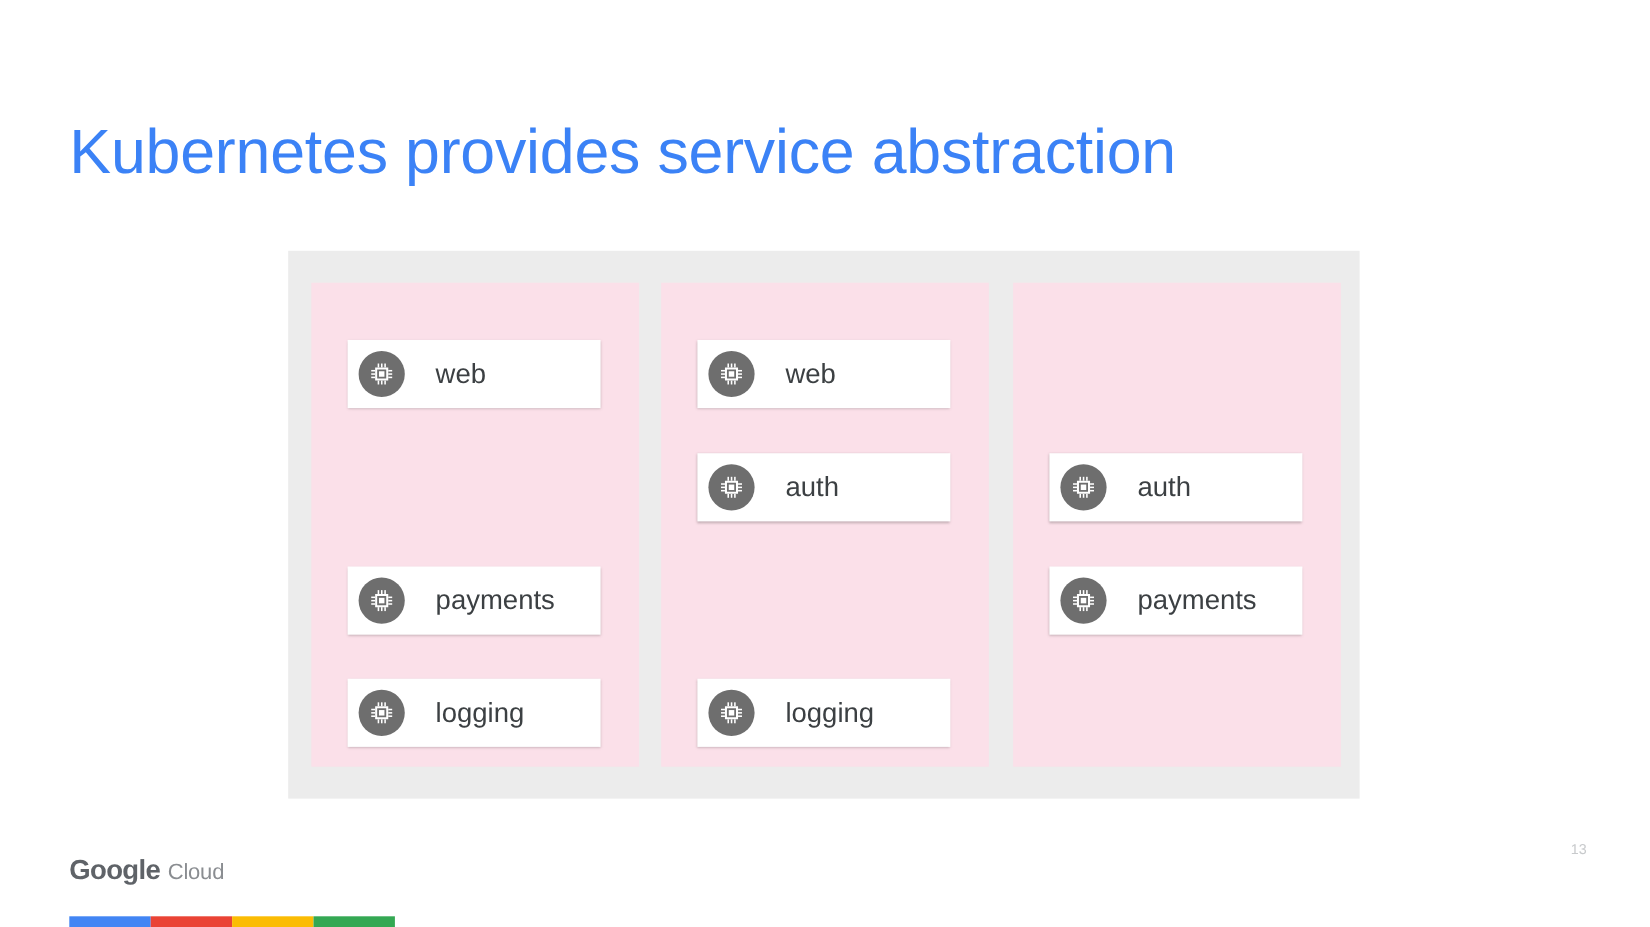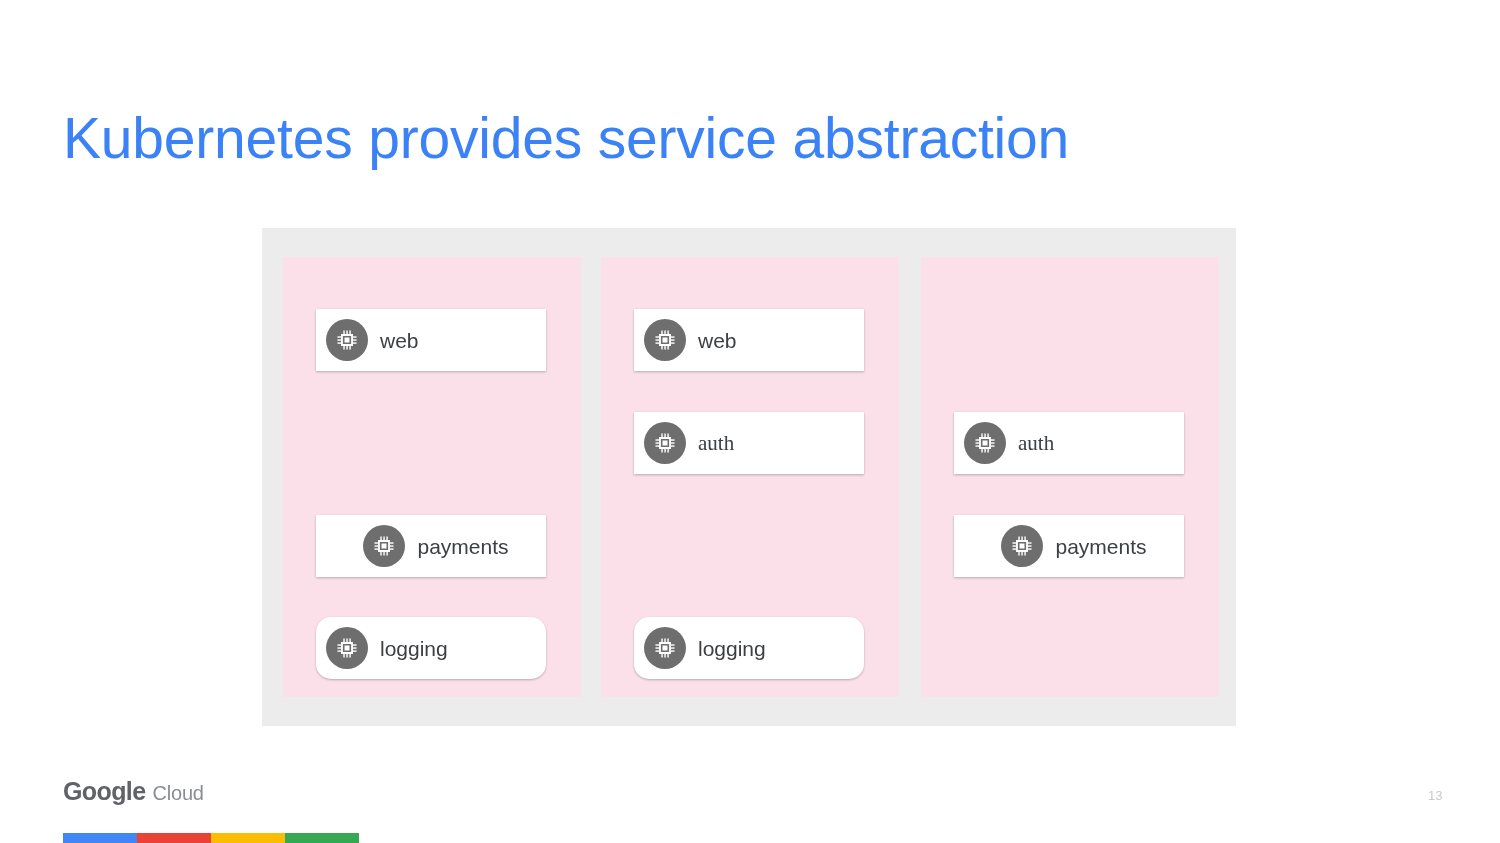--- a/index.html
+++ b/index.html
@@ -88,8 +88,8 @@
     height: 26px;
   }
   .pod-label {
-    margin-left: 12px;
-    font-size: 21px;
+    margin-left: 28px;
+    font-size: 25px;
     color: #3c4043;
     font-weight: 400;
     line-height: 1;

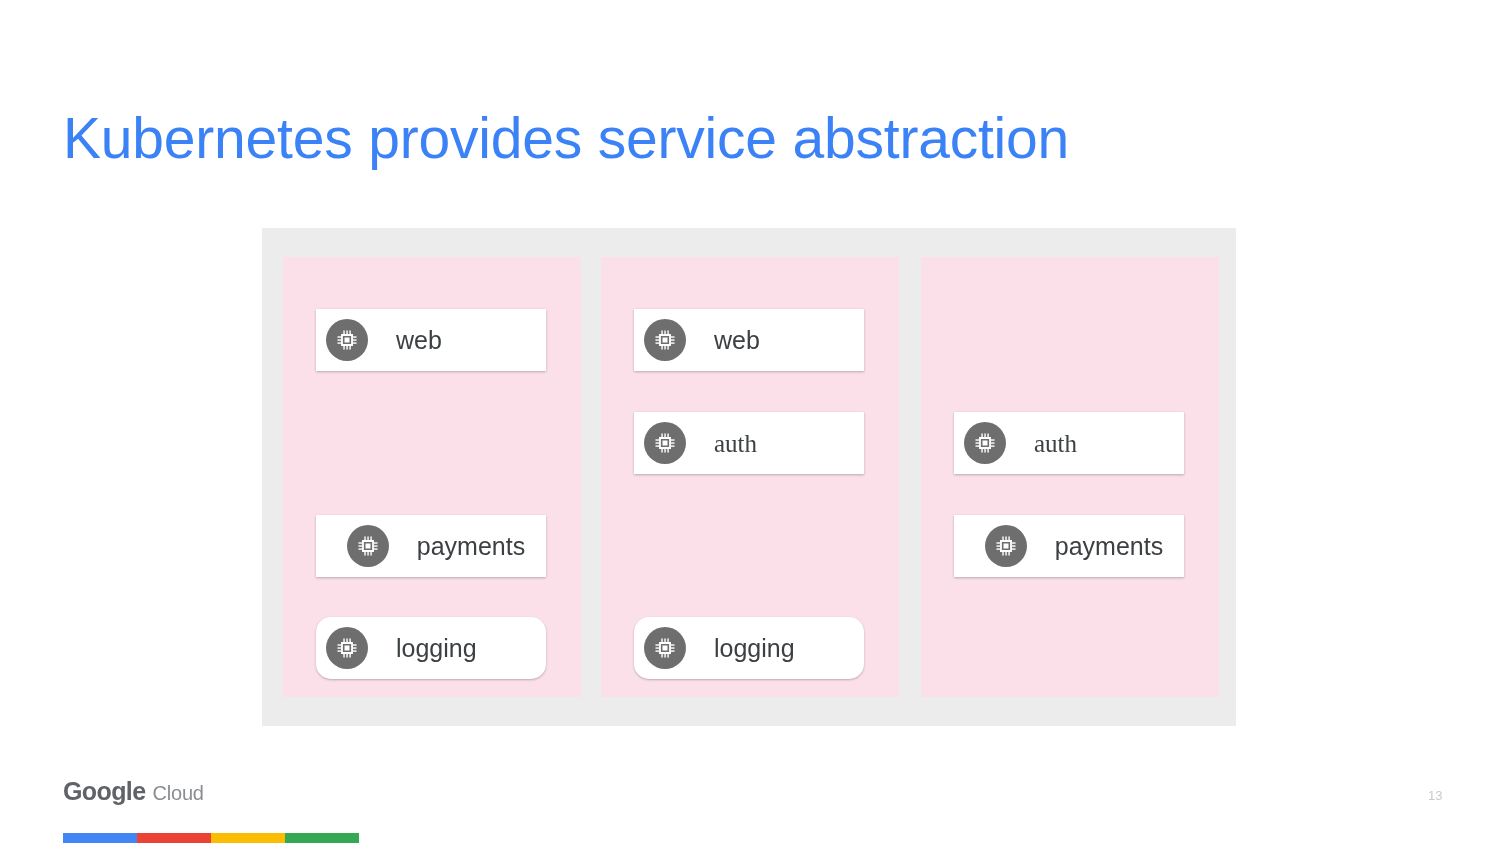--- a/index.html
+++ b/index.html
@@ -68,7 +68,7 @@
   }
   
   .row-web      { top: 52px; }
-  .row-auth     { top: 155px; font-family: Liberation Serif, serif; }
+  .row-auth     { top: 155px; }
   .row-payments { top: 258px; justify-content: center; }
   .row-logging  { top: 360px; border-radius: 15px; }
 

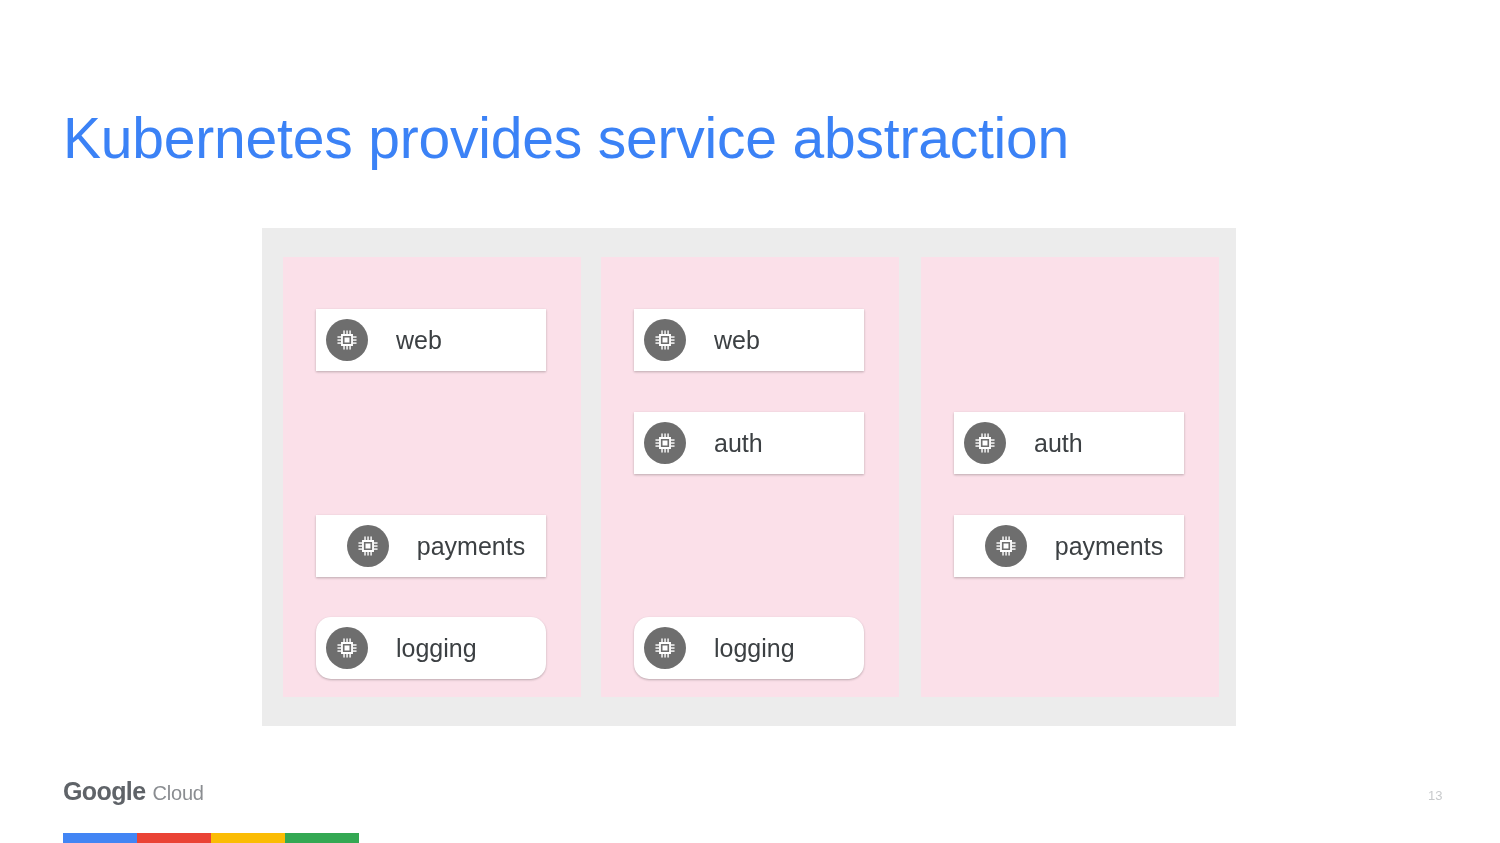--- a/index.html
+++ b/index.html
@@ -69,7 +69,7 @@
   
   .row-web      { top: 52px; }
   .row-auth     { top: 155px; }
-  .row-payments { top: 258px; justify-content: center; }
+  .row-payments { top: 258px; }
   .row-logging  { top: 360px; border-radius: 15px; }
 
   .pod-icon {

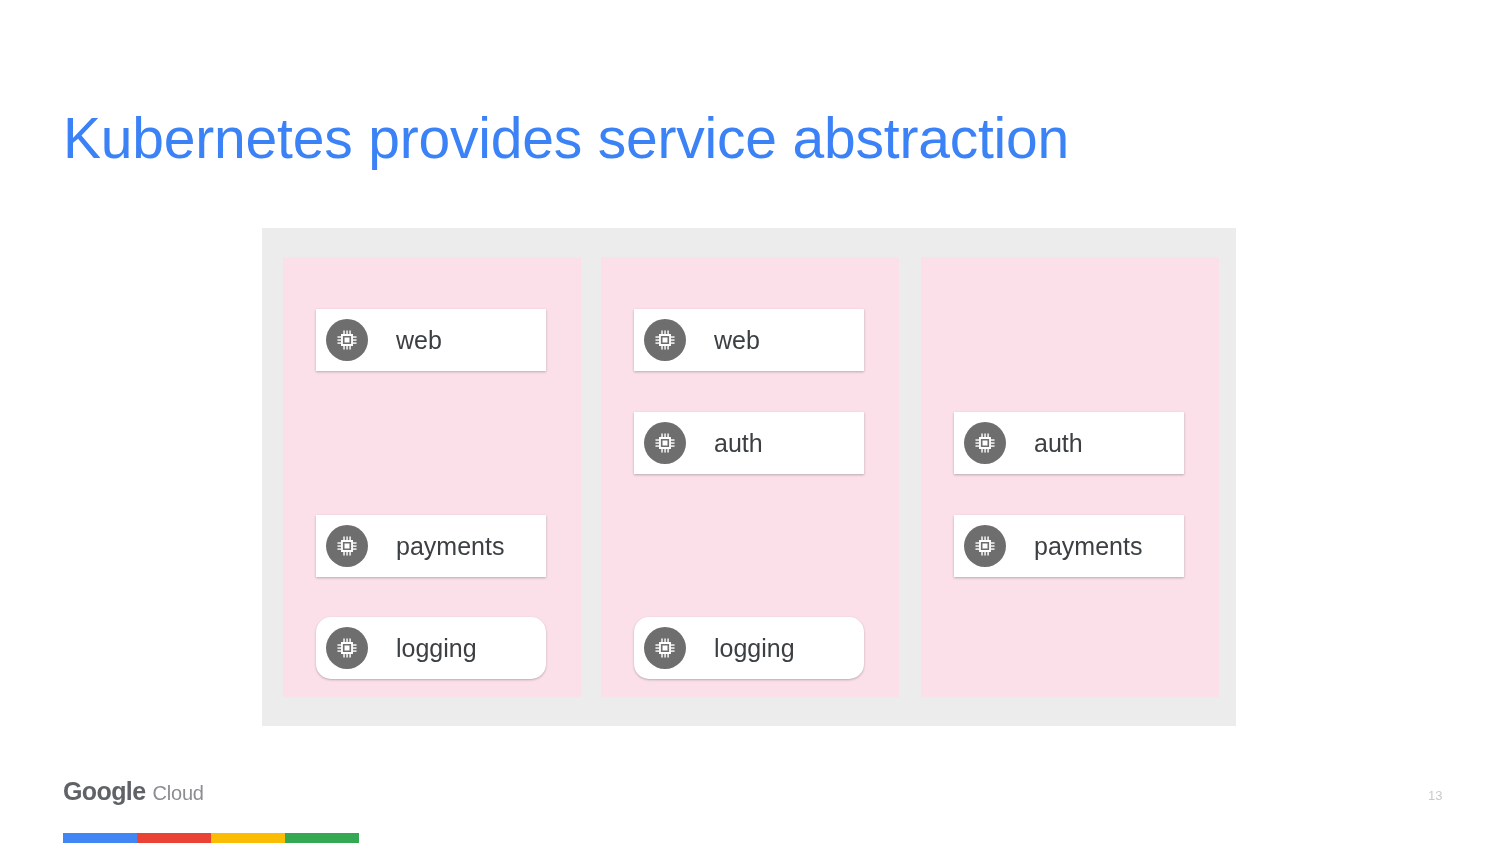--- a/index.html
+++ b/index.html
@@ -70,7 +70,7 @@
   .row-web      { top: 52px; }
   .row-auth     { top: 155px; }
   .row-payments { top: 258px; }
-  .row-logging  { top: 360px; border-radius: 15px; }
+  .row-logging  { top: 360px; }
 
   .pod-icon {
     width: 42px;

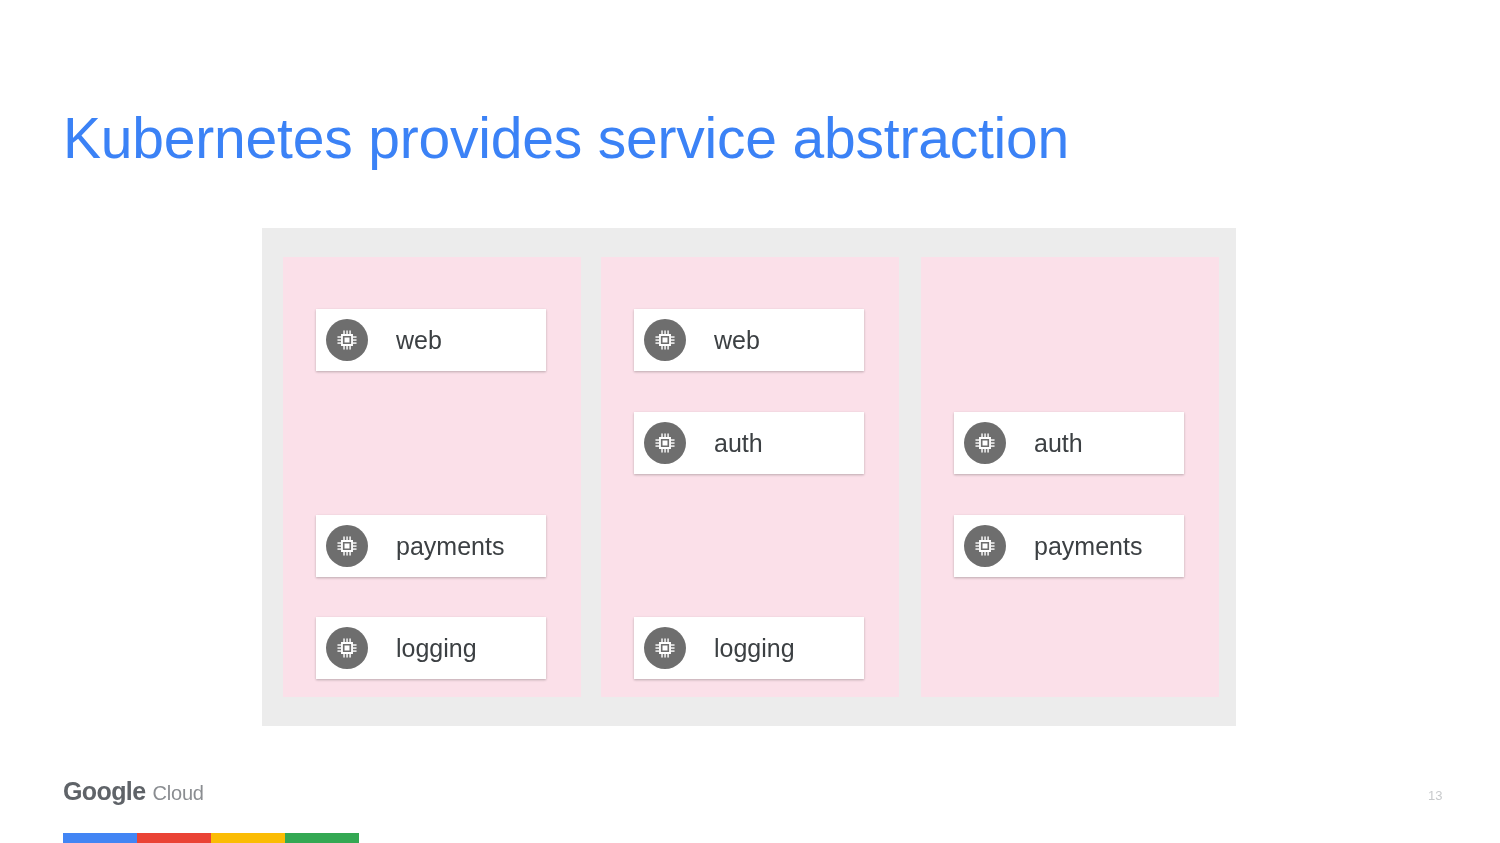--- a/index.html
+++ b/index.html
@@ -135,7 +135,7 @@
   .page-number {
     position: absolute;
     left: 1428px;
-    top: 788px;
+    top: 764px;
     font-size: 13px;
     color: #c8cacc;
     font-weight: 400;

